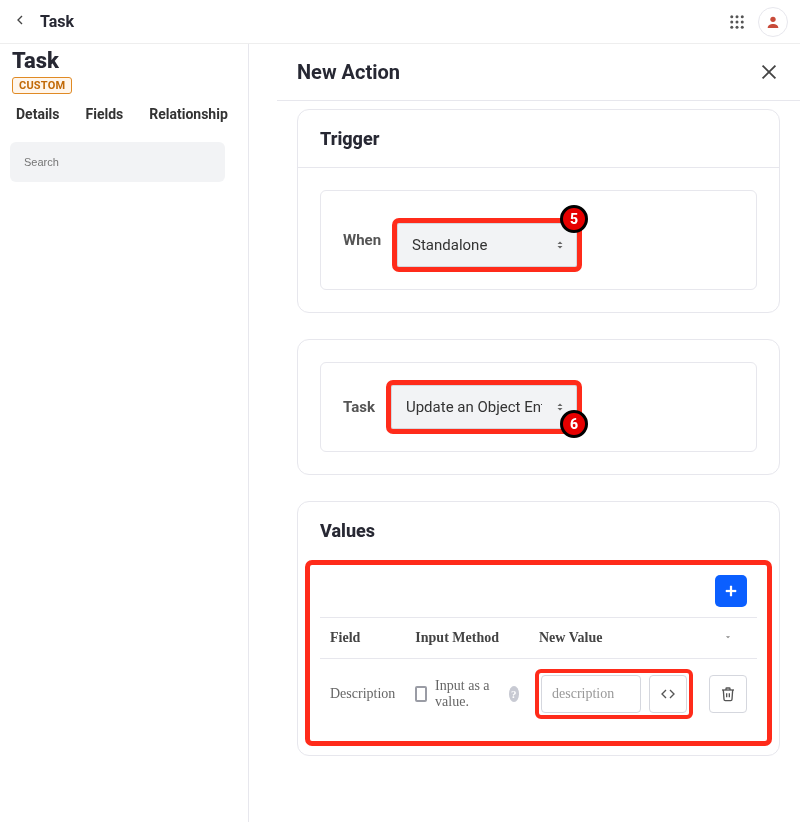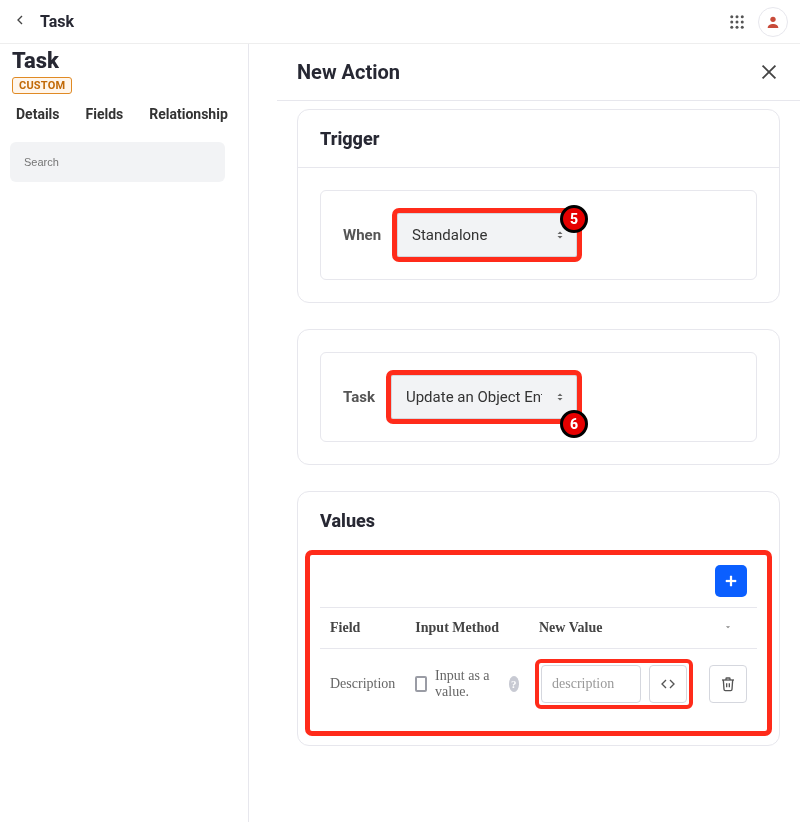--- a/index.html
+++ b/index.html
@@ -310,7 +310,7 @@
       <div class="card-body">
         <div class="row-inline">
           <div class="row-lbl">When</div>
-          <div class="select-box anno-border-thick" style="width:170px;">
+          <div class="select-box anno-border-thick" style="width:170px;margin-top:10px;">
             <span>Standalone</span>
             <span class="chev">
               <svg viewBox="0 0 24 24" width="12" height="14" fill="currentColor">

